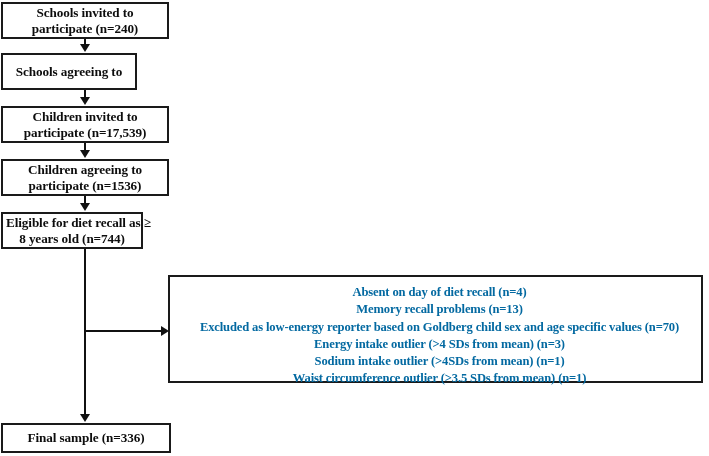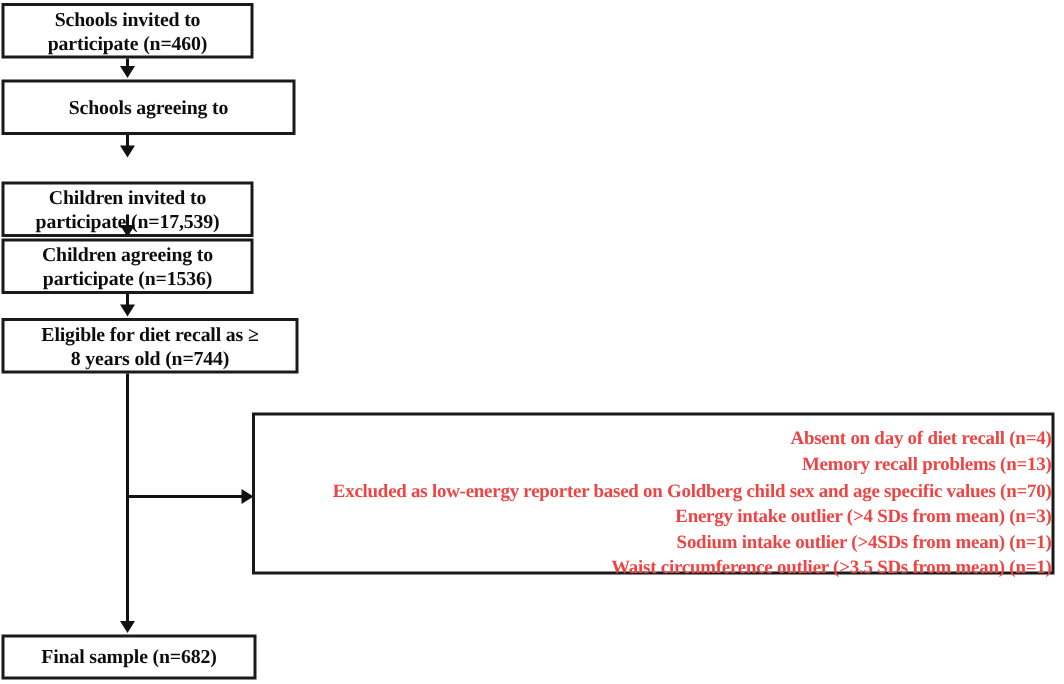--- a/index.html
+++ b/index.html
@@ -92,7 +92,7 @@
   <div class="box" style="left:1px; top:2px; width:168px; height:37px;">
     <span class="txt">
       <span class="ln">Schools invited to</span>
-      <span class="ln">participate (n=460)</span>
+      <span class="ln">participate (n=240)</span>
     </span>
   </div>
 

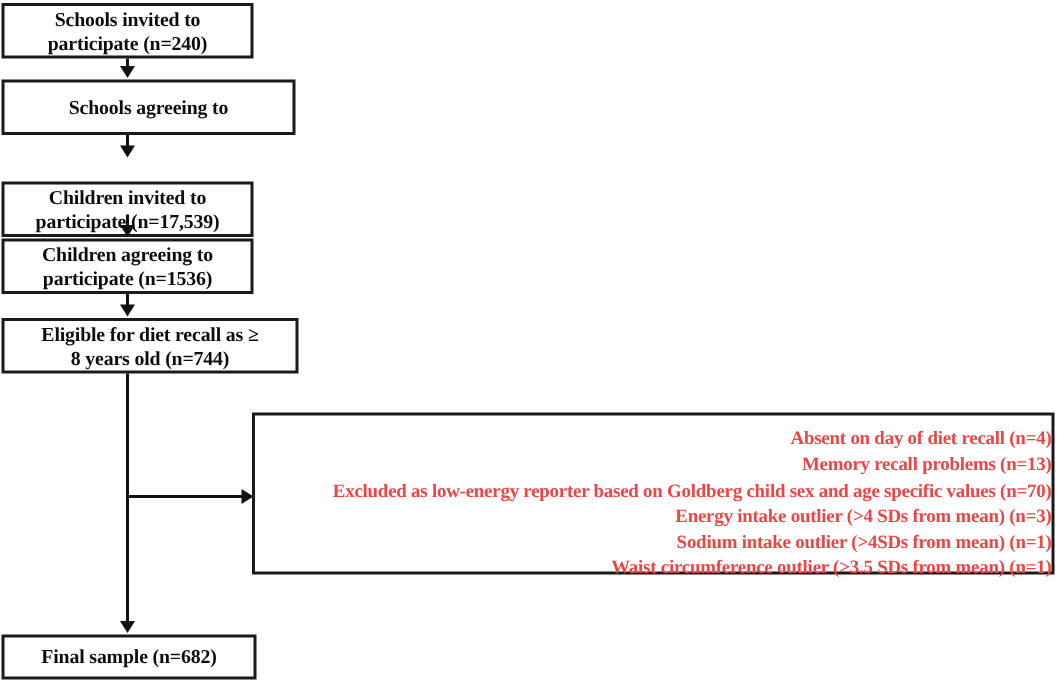--- a/index.html
+++ b/index.html
@@ -99,7 +99,7 @@
   <div class="vline" style="left:84px; top:39px; height:7px;"></div>
   <div class="arrow-down" style="left:80px; top:44px;"></div>
 
-  <div class="box" style="left:1px; top:53px; width:196px; height:37px;">
+  <div class="box" style="left:1px; top:53px; width:136px; height:37px;">
     <span class="txt">
       <span class="ln">Schools agreeing to</span>
     </span>

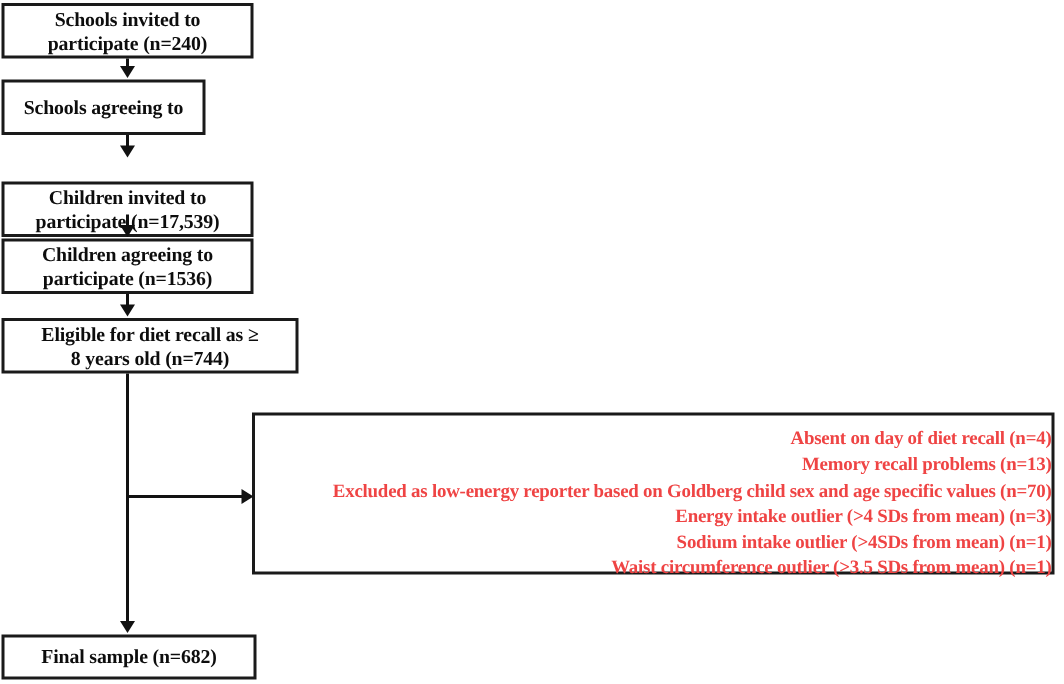--- a/index.html
+++ b/index.html
@@ -108,7 +108,7 @@
   <div class="vline" style="left:84px; top:90px; height:9px;"></div>
   <div class="arrow-down" style="left:80px; top:97px;"></div>
 
-  <div class="box" style="left:1px; top:106px; width:168px; height:37px;margin-top:15px;">
+  <div class="box" style="left:1px; top:106px; width:168px; height:37px;">
     <span class="txt">
       <span class="ln">Children invited to</span>
       <span class="ln">participate (n=17,539)</span>

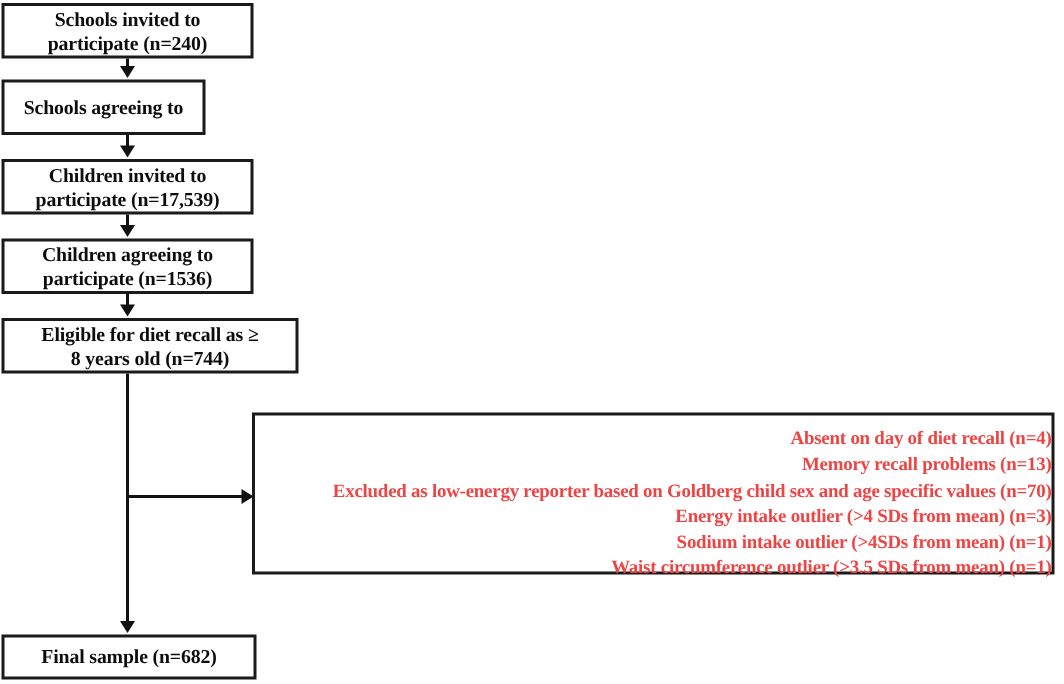--- a/index.html
+++ b/index.html
@@ -128,7 +128,7 @@
   <div class="vline" style="left:84px; top:196px; height:9px;"></div>
   <div class="arrow-down" style="left:80px; top:203px;"></div>
 
-  <div class="box" style="left:1px; top:212px; width:198px; height:37px;">
+  <div class="box" style="left:1px; top:212px; width:142px; height:37px;">
     <span class="txt">
       <span class="ln">Eligible for diet recall as ≥</span>
       <span class="ln">8 years old (n=744)</span>

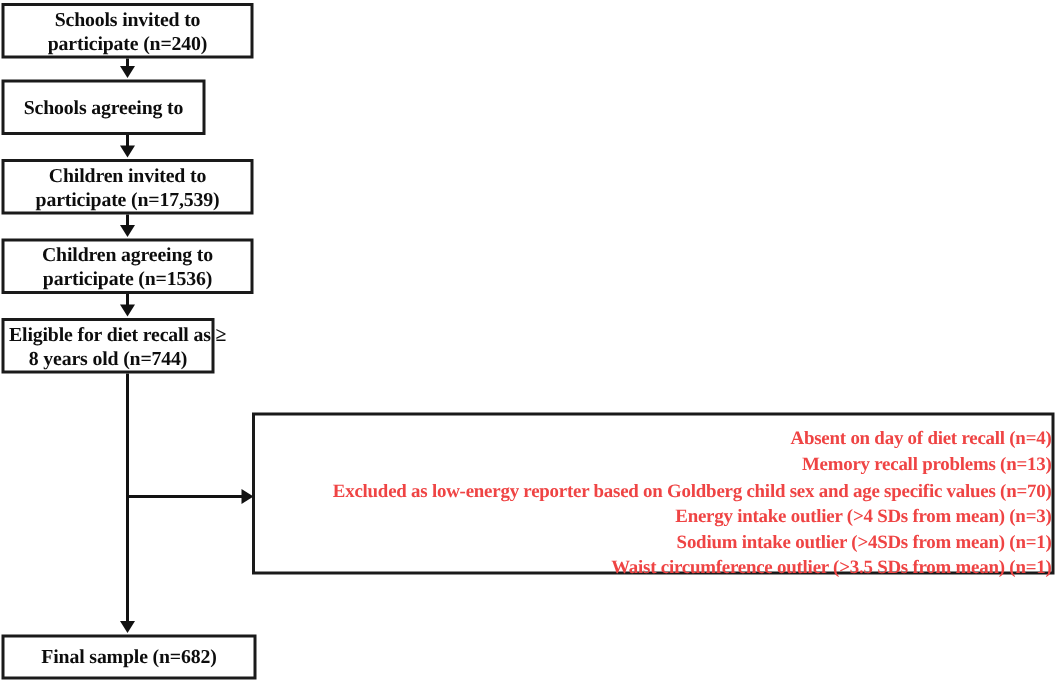--- a/index.html
+++ b/index.html
@@ -45,11 +45,11 @@
     box-sizing: border-box;
     border: 2px solid #1a1a1a;
     background: #ffffff;
-    color: #ef4444;
+    color: #0369a1;
     font-weight: bold;
     font-size: 12.6px;
     line-height: 17.3px;
-    text-align: right;
+    text-align: center;
     padding: 7px 0 7px 8px;
     letter-spacing: -0.15px;
     white-space: nowrap;

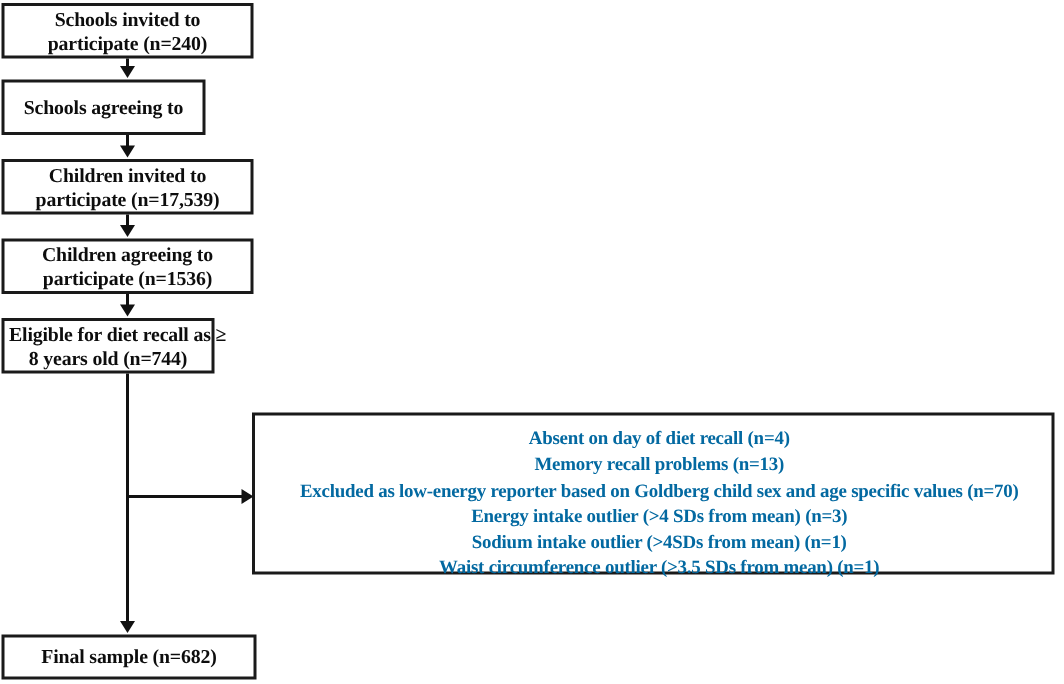--- a/index.html
+++ b/index.html
@@ -152,7 +152,7 @@
 
   <div class="box" style="left:1px; top:423px; width:170px; height:30px;">
     <span class="txt">
-      <span class="ln">Final sample (n=682)</span>
+      <span class="ln">Final sample (n=336)</span>
     </span>
   </div>
 

